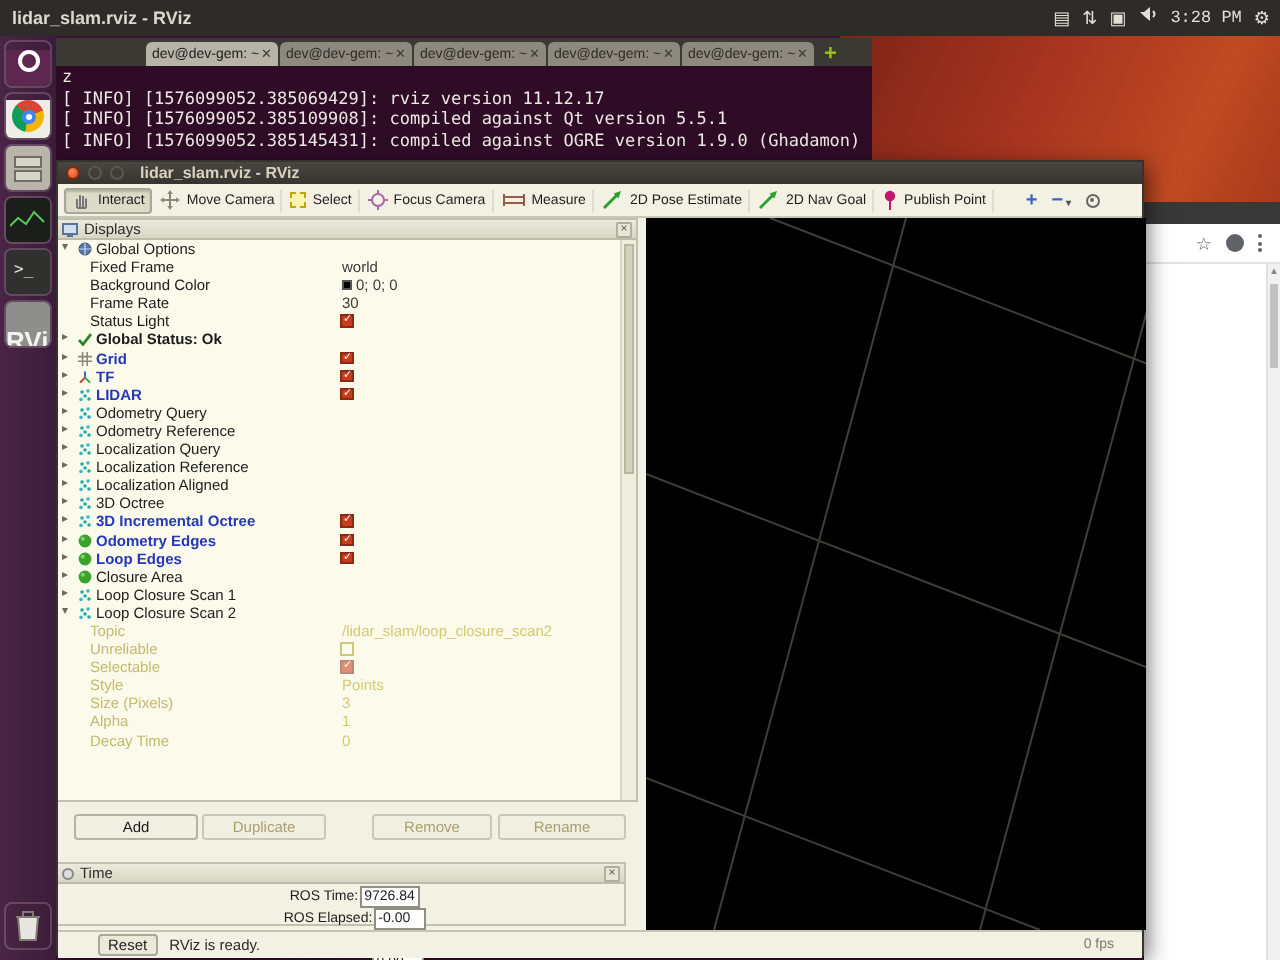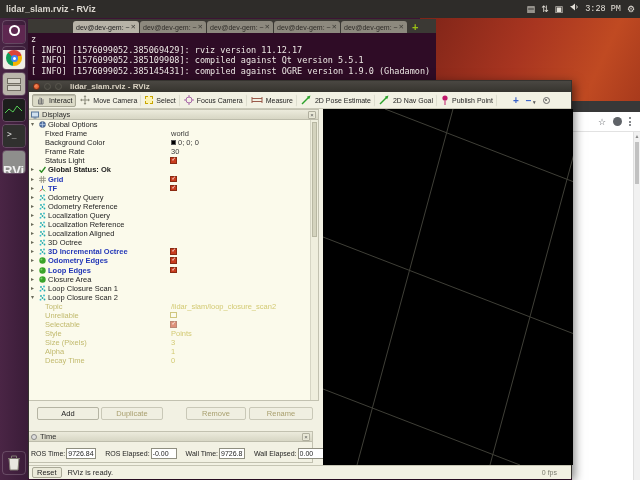--- a/index.html
+++ b/index.html
@@ -428,6 +428,20 @@
             <span class="tlab lab-x19">TF</span>
             <span class="cb on"></span>
           </div>
+          <div class="trow st-enabled">
+            <span class="texp">▸</span>
+            <span class="ticon-cell">
+              <svg width="7" height="7">
+                <circle cx="2" cy="2" r="0.9" fill="#22aaaa"></circle>
+                <circle cx="5" cy="1.5" r="0.9" fill="#33bbcc"></circle>
+                <circle cx="3.5" cy="4" r="0.9" fill="#22aaaa"></circle>
+                <circle cx="1.5" cy="5.7" r="0.9" fill="#33bbcc"></circle>
+                <circle cx="5.5" cy="5.5" r="0.9" fill="#22aaaa"></circle>
+              </svg>
+            </span>
+            <span class="tlab lab-x19">LIDAR</span>
+            <span class="cb on"></span>
+          </div>
           <div class="trow st-disabled">
             <span class="texp">▸</span>
             <span class="ticon-cell">

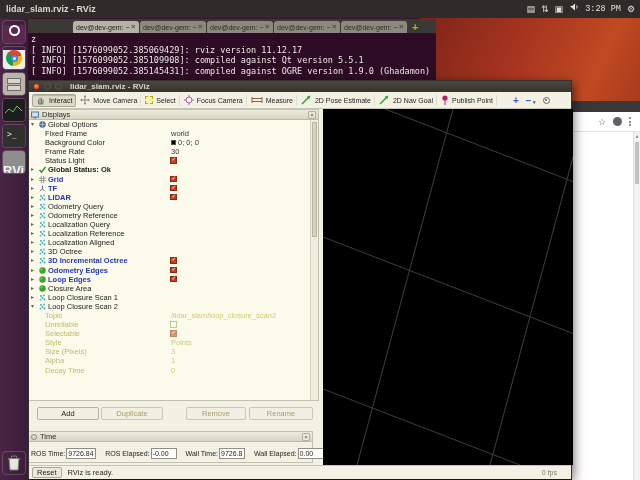--- a/index.html
+++ b/index.html
@@ -138,7 +138,7 @@
   .time-panel { position:absolute; left:0; top:350px; width:284px; height:32px;
     background:#f2f1e3; border:1px solid #c2c1b0; border-left:none; }
   .time-body { position:absolute; top:11px; left:0; right:0; height:20px; display:flex;
-    align-items:center; padding-left:2px; gap:9px; }
+    align-items:center; padding-left:14px; gap:0;flex-direction:column; }
   .tfield { display:flex; align-items:center; gap:1px; }
   .tfield label { font-size:7px; color:#1d1d1d; white-space:nowrap; }
   .tfield input { height:11px; border:1px solid #8f8e80; background:#fff; font-size:7px;

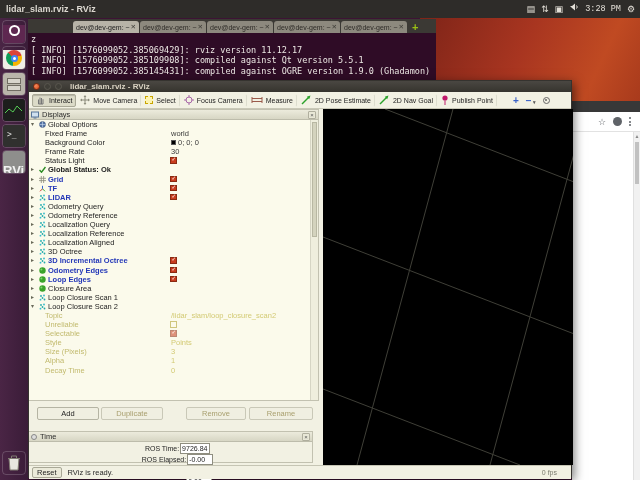--- a/index.html
+++ b/index.html
@@ -152,7 +152,7 @@
 
   
   .status-bar { position:absolute; left:0; right:0; top:384px; height:14px; background:#f2f1e3;
-    border-top:1px solid #c6c5b4; display:flex; align-items:center; }
+    border-top:1px solid #c6c5b4; display:flex; align-items:center;padding-left:17px; }
   .reset-btn { margin-left:3px; border:1px solid #a9a896; background:#ebead9; padding:0 4px;
     height:11px; font-size:7.5px; line-height:10px; border-radius:2px; color:#1d1d1d; }
   .status-msg { margin-left:6px; color:#2a2a2a; font-size:7.5px; }

